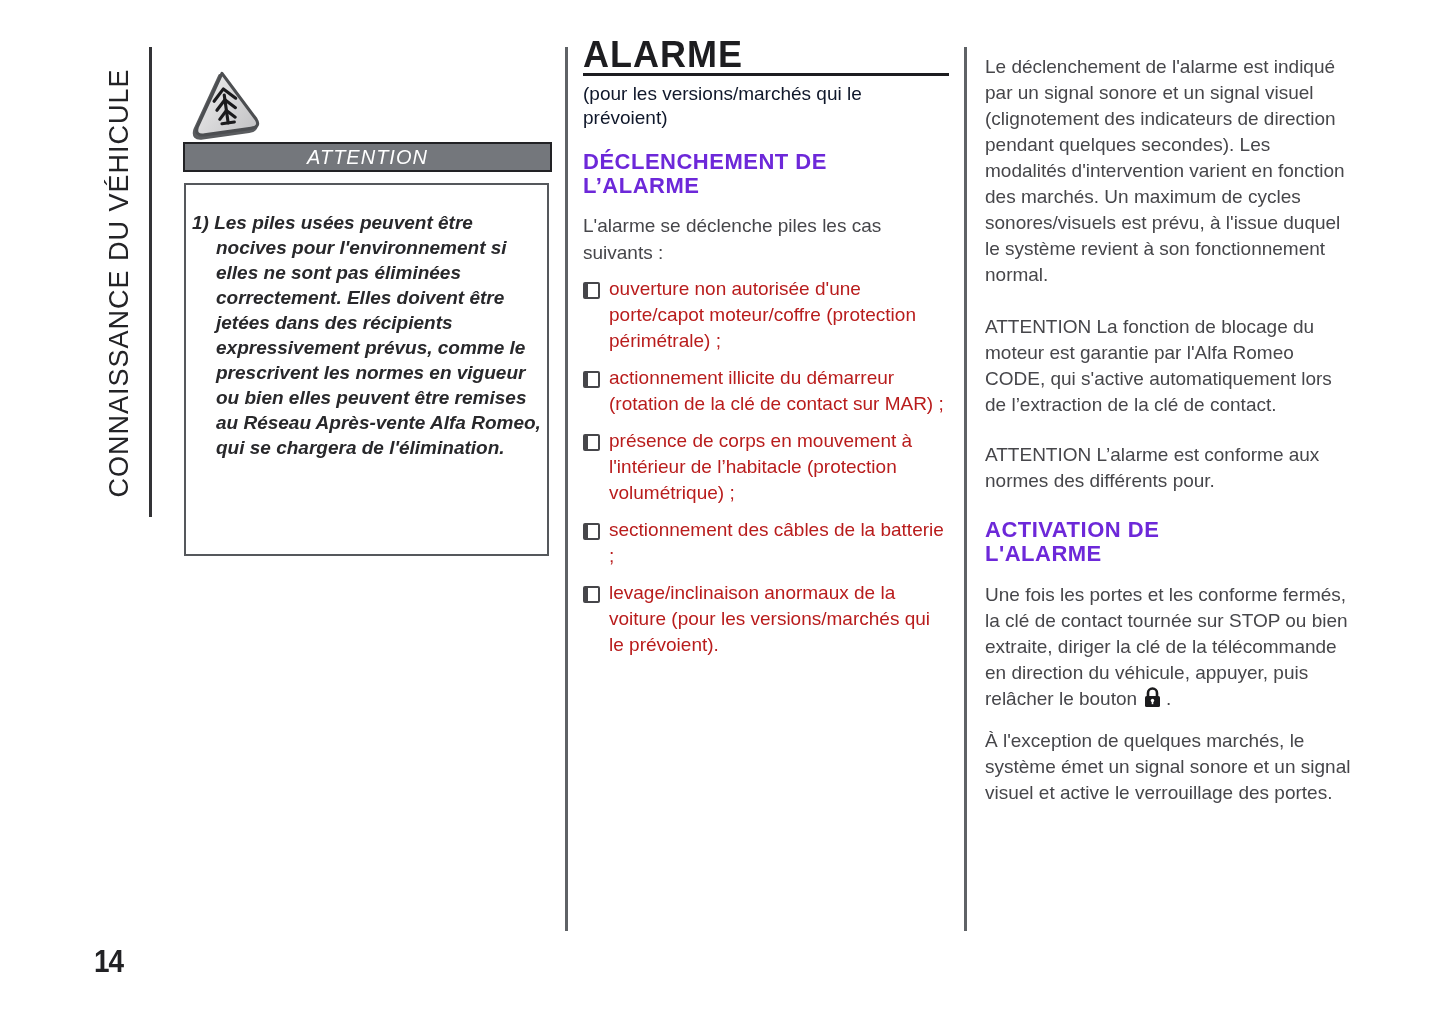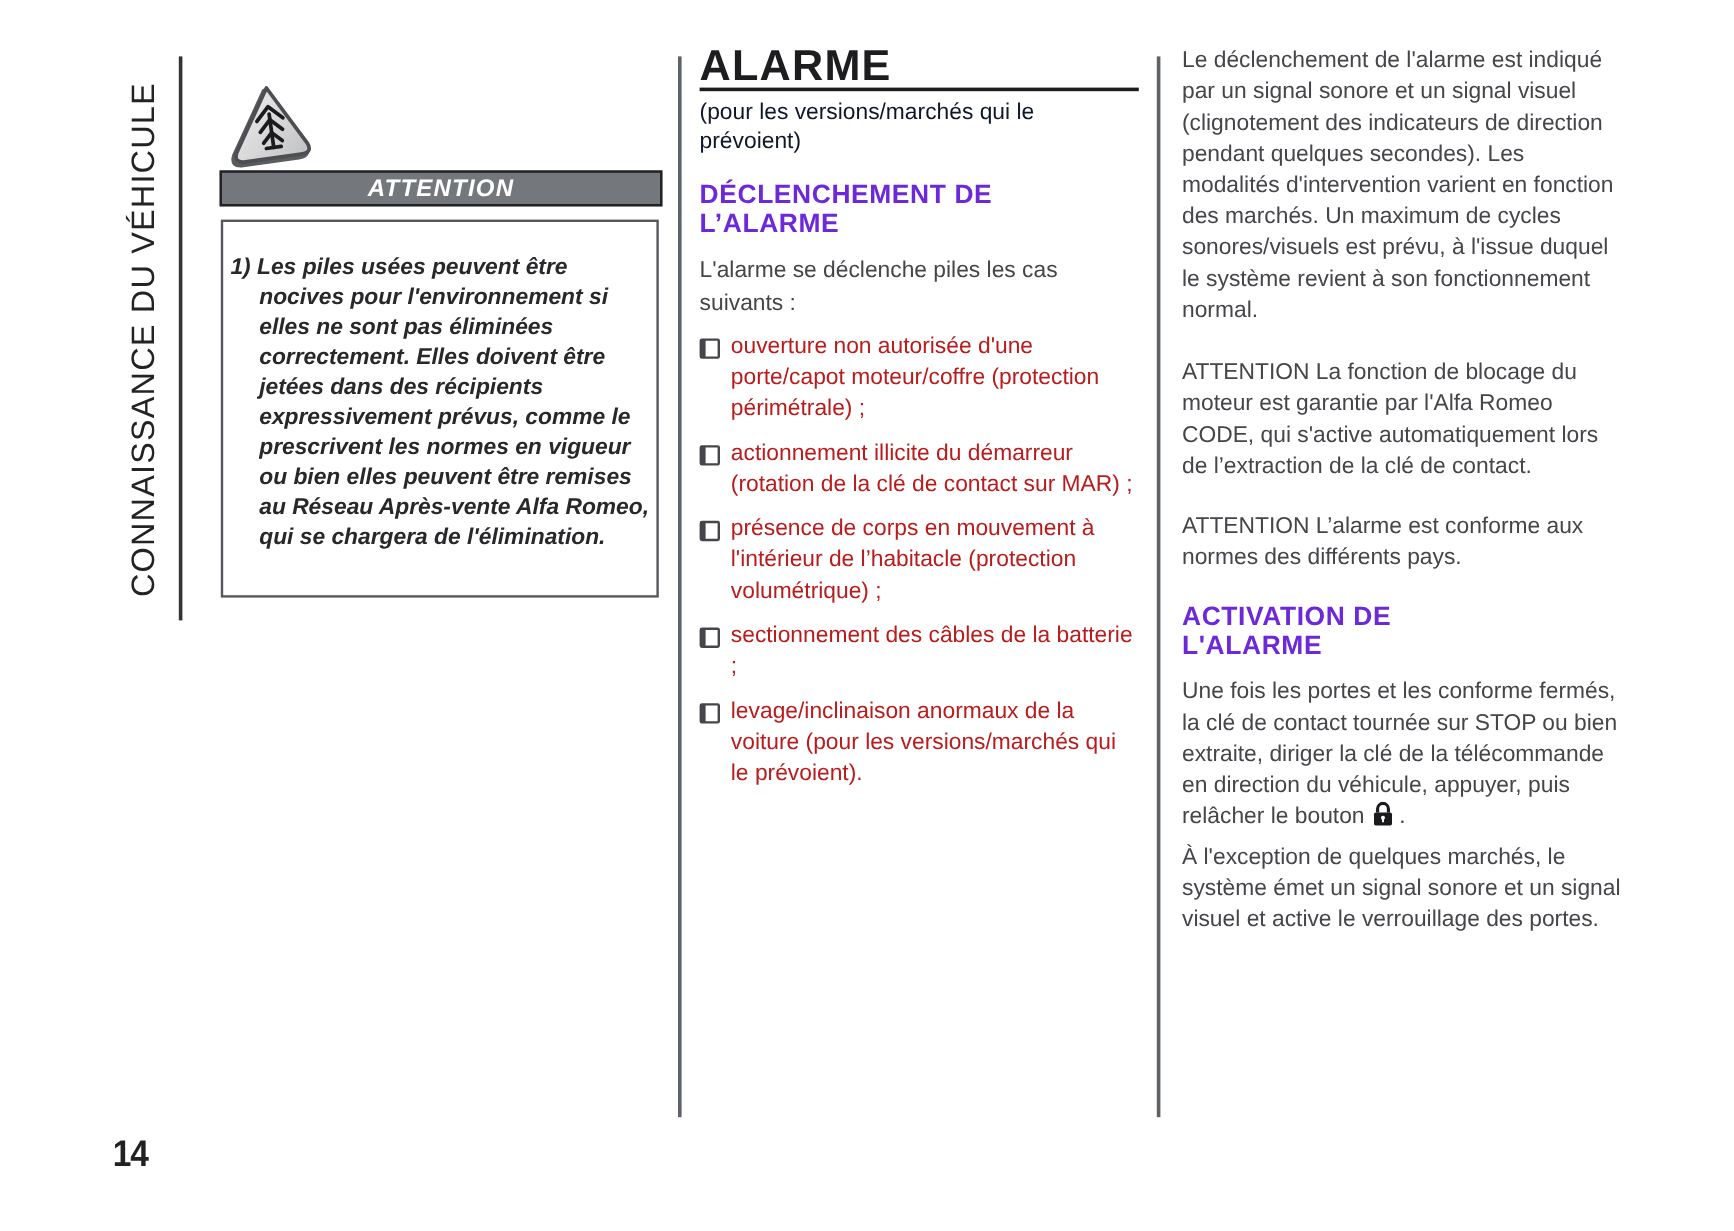--- a/index.html
+++ b/index.html
@@ -103,7 +103,7 @@
   }
   
   .col-right{position:absolute;left:985px;top:38px;width:370px;}
-  .col-right p{margin:0 0 26px 0;font-size:19px;line-height:26px;color:#46464a;}
+  .col-right p{margin:16px 0 26px 0;font-size:19px;line-height:26px;color:#46464a;}
   .col-right p.attn{margin-bottom:24px;}
   .col-right .section-heading{margin:0 0 14px 0;width:250px;}
   .col-right p.with-icon{margin-bottom:8px;}

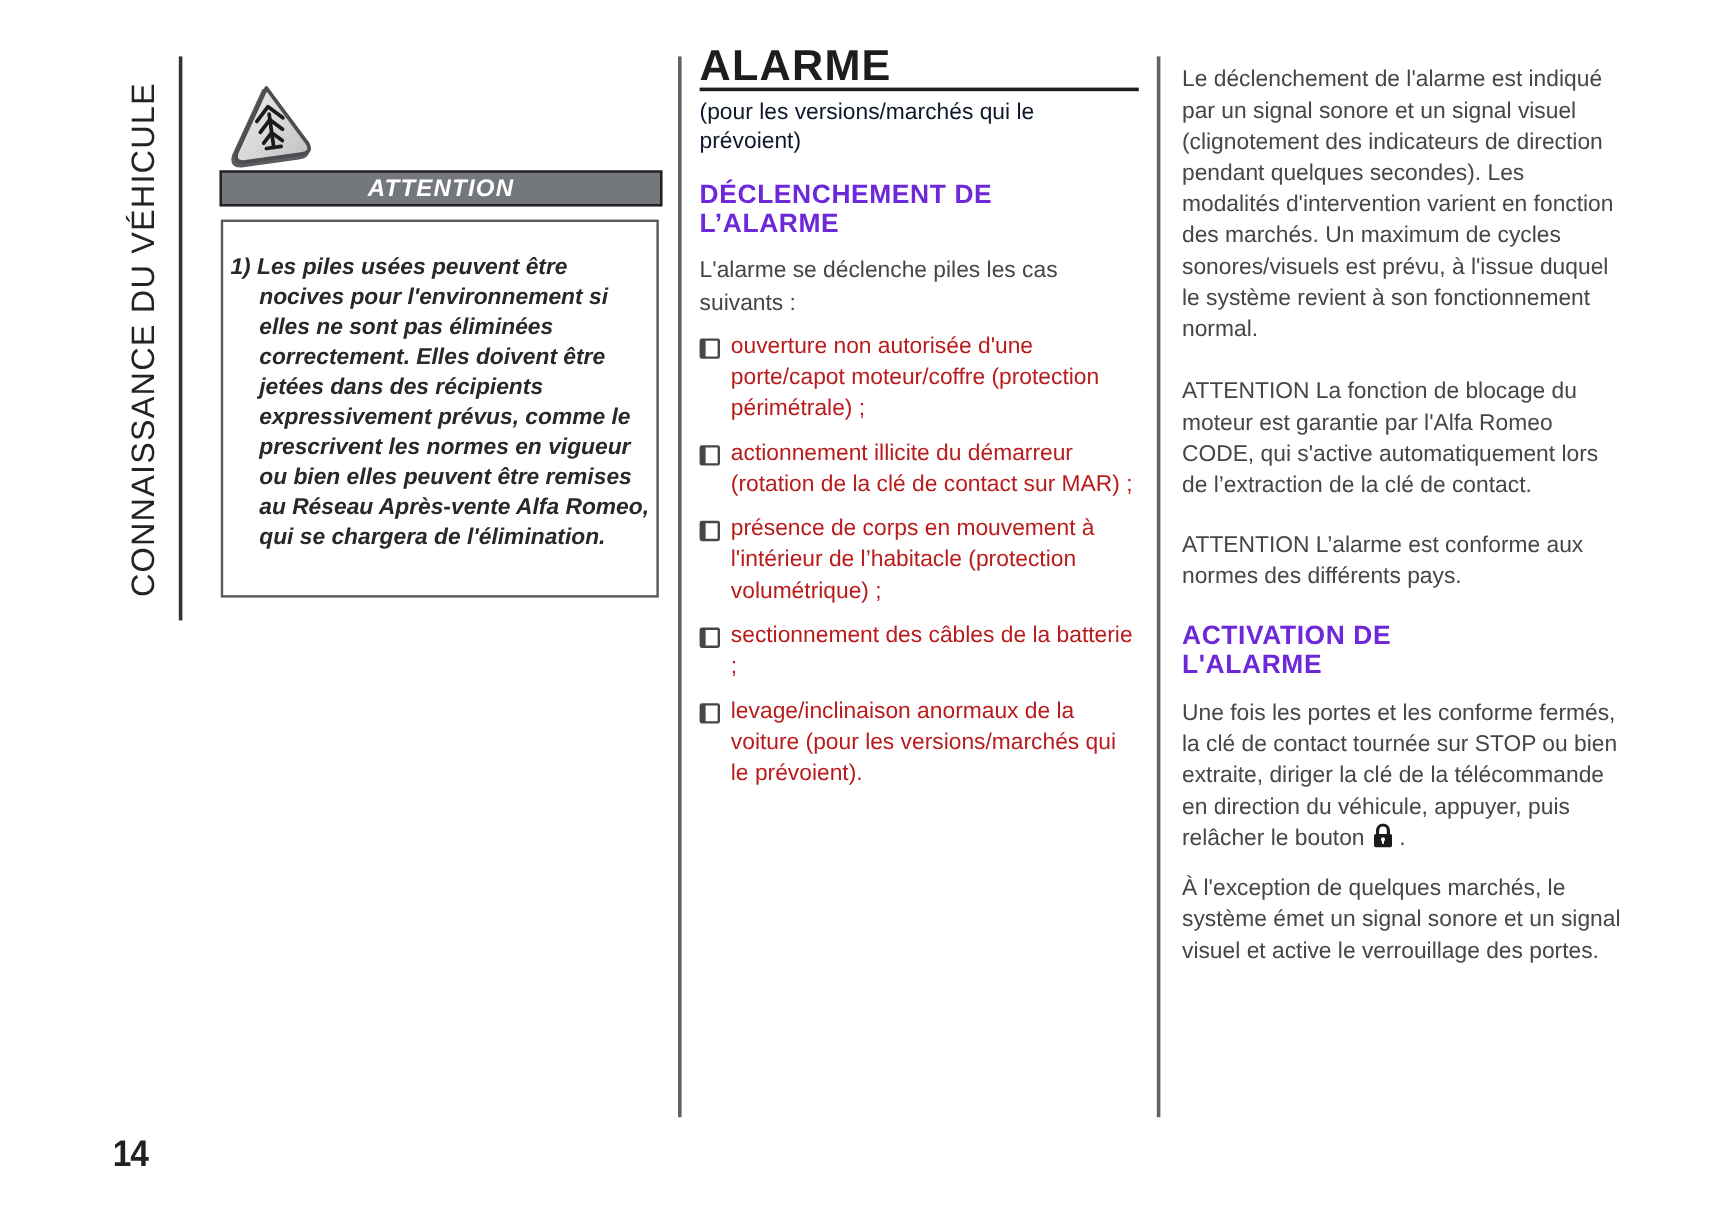--- a/index.html
+++ b/index.html
@@ -51,7 +51,7 @@
   }
   .attention-bar span{
     color:#ffffff;
-    font-weight:bold;font-style:italic;
+    font-weight:normal;font-style:italic;
     font-size:20px;letter-spacing:1px;
   }
   .warning-box{

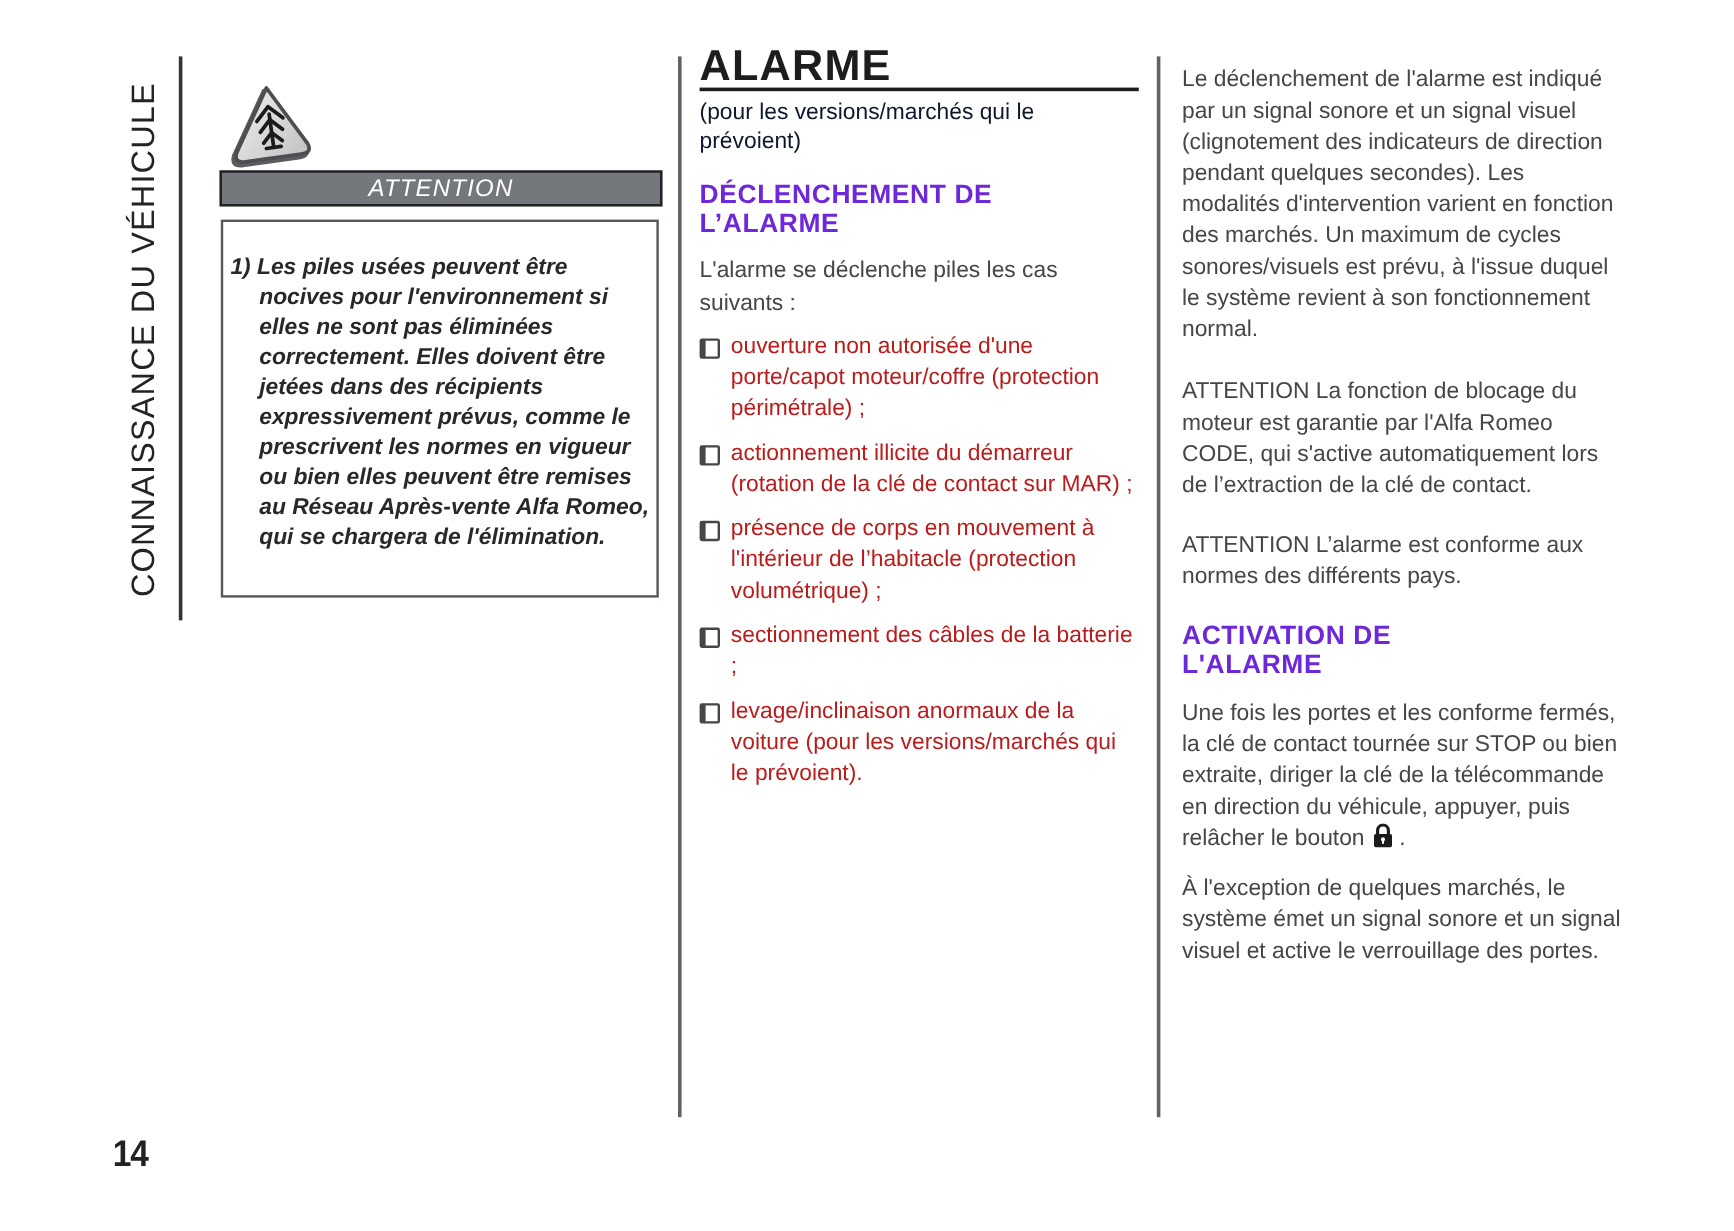--- a/index.html
+++ b/index.html
@@ -56,7 +56,7 @@
   }
   .warning-box{
     position:absolute;left:1px;top:119px;
-    width:365px;height:315px;
+    width:365px;height:373px;
     border:2px solid #55585c;
     box-sizing:border-box;
     background:#ffffff;

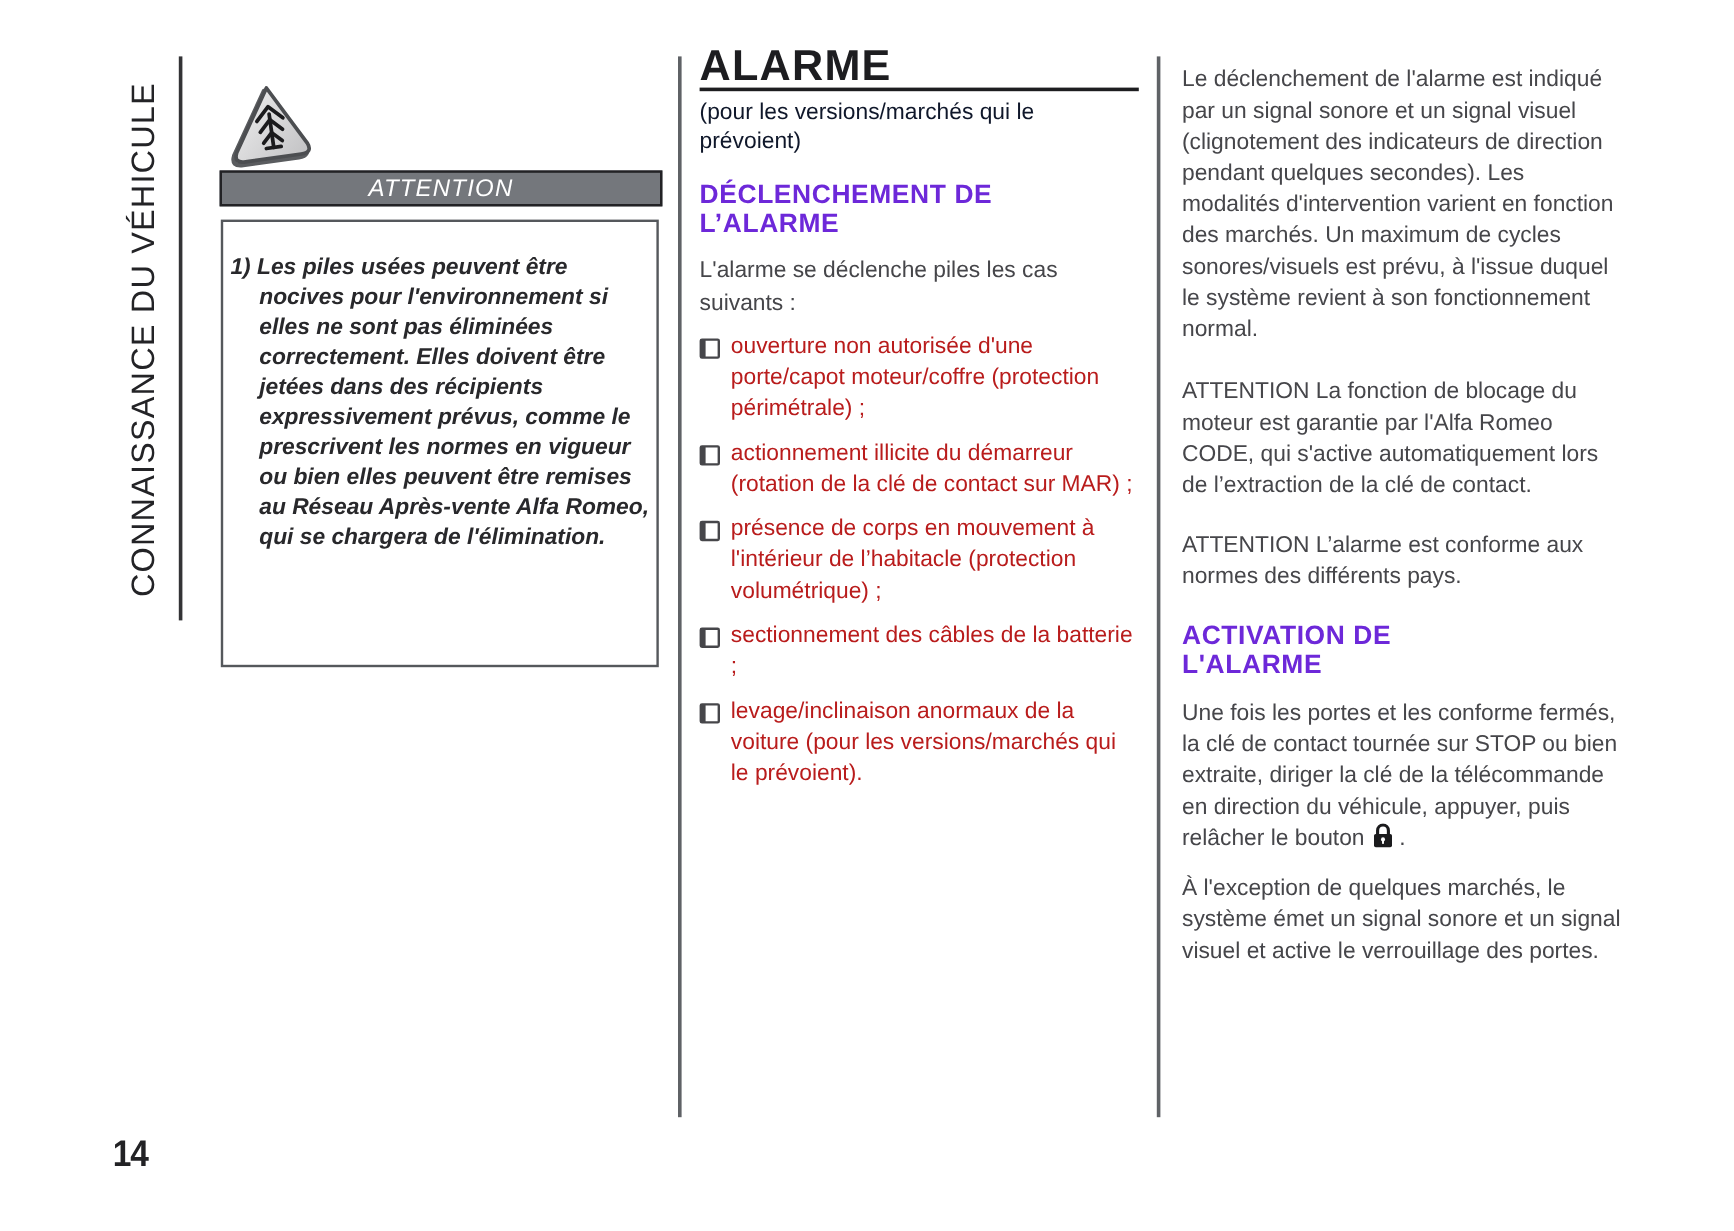--- a/index.html
+++ b/index.html
@@ -198,7 +198,7 @@
   <div class="col-right">
     <p>Le déclenchement de l'alarme est indiqué par un signal sonore et un signal visuel (clignotement des indicateurs de direction pendant quelques secondes). Les modalités d'intervention varient en fonction des marchés. Un maximum de cycles sonores/visuels est prévu, à l'issue duquel le système revient à son fonctionnement normal.</p>
     <p class="attn">ATTENTION La fonction de blocage du moteur est garantie par l'Alfa Romeo CODE, qui s'active automatiquement lors de l’extraction de la clé de contact.</p>
-    <p class="attn">ATTENTION L’alarme est conforme aux normes des différents pays.</p>
+    <p class="attn">ATTENTION L’alarme est conforme aux normes des différents pour.</p>
 
     <h2 class="section-heading">ACTIVATION DE L'ALARME</h2>
 

